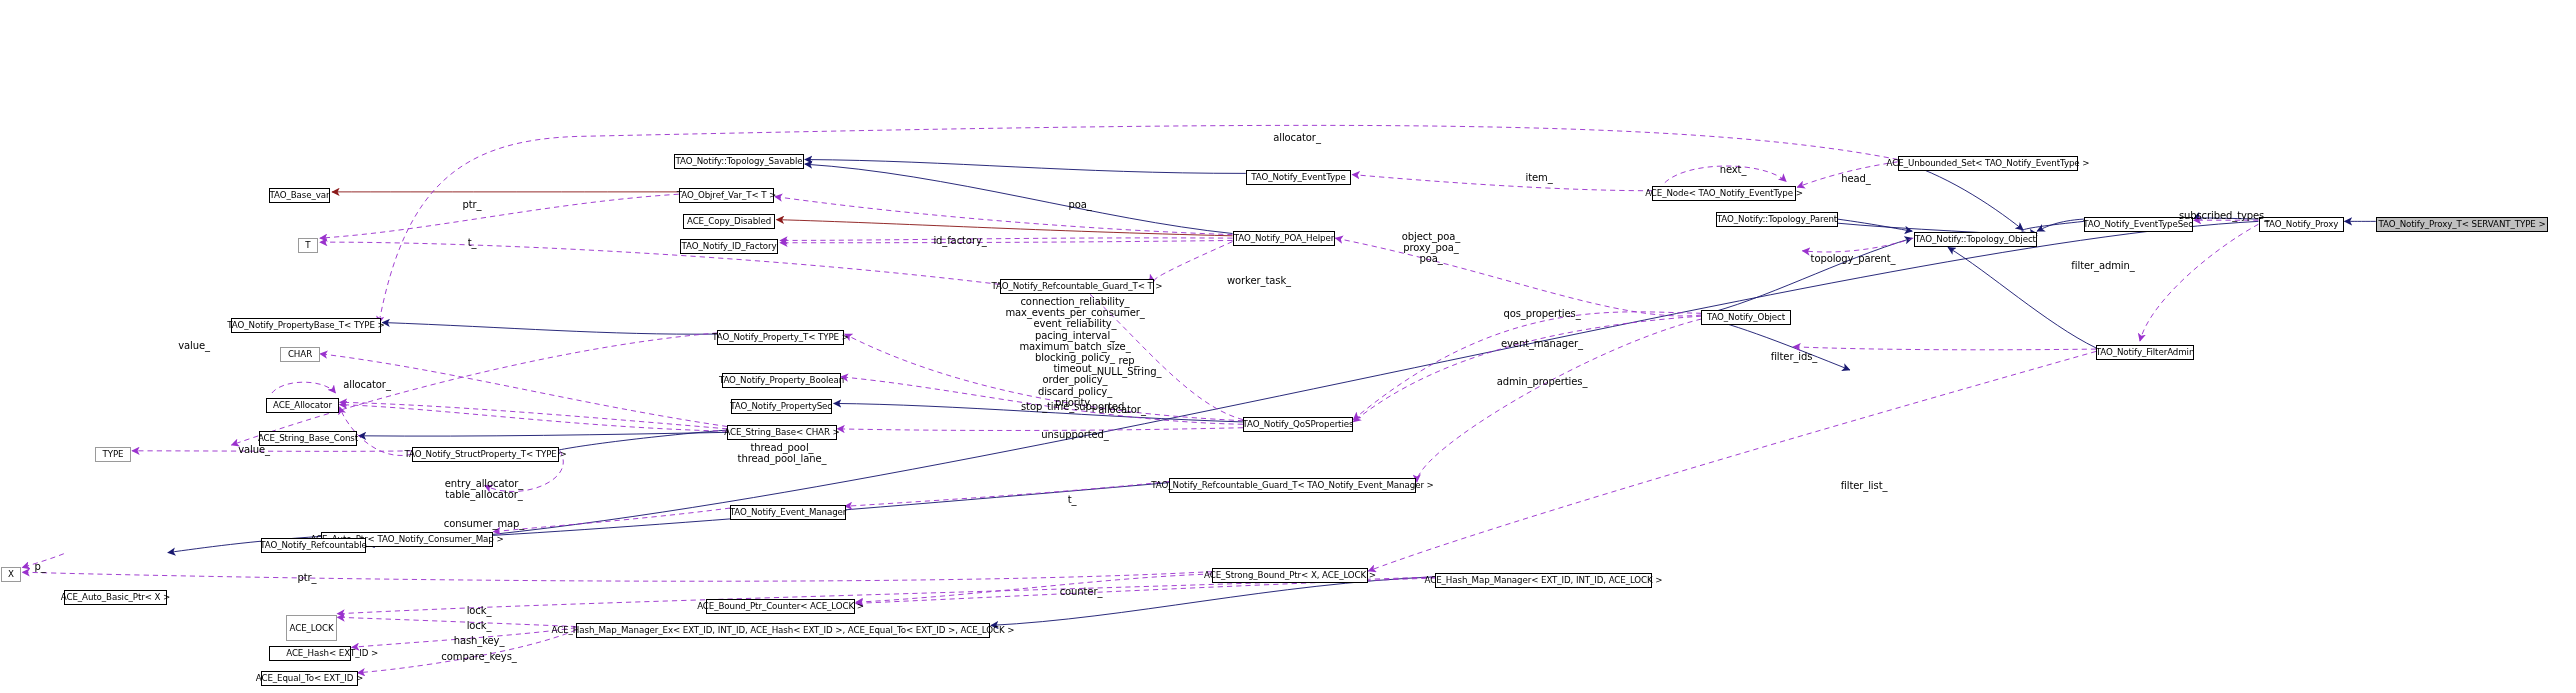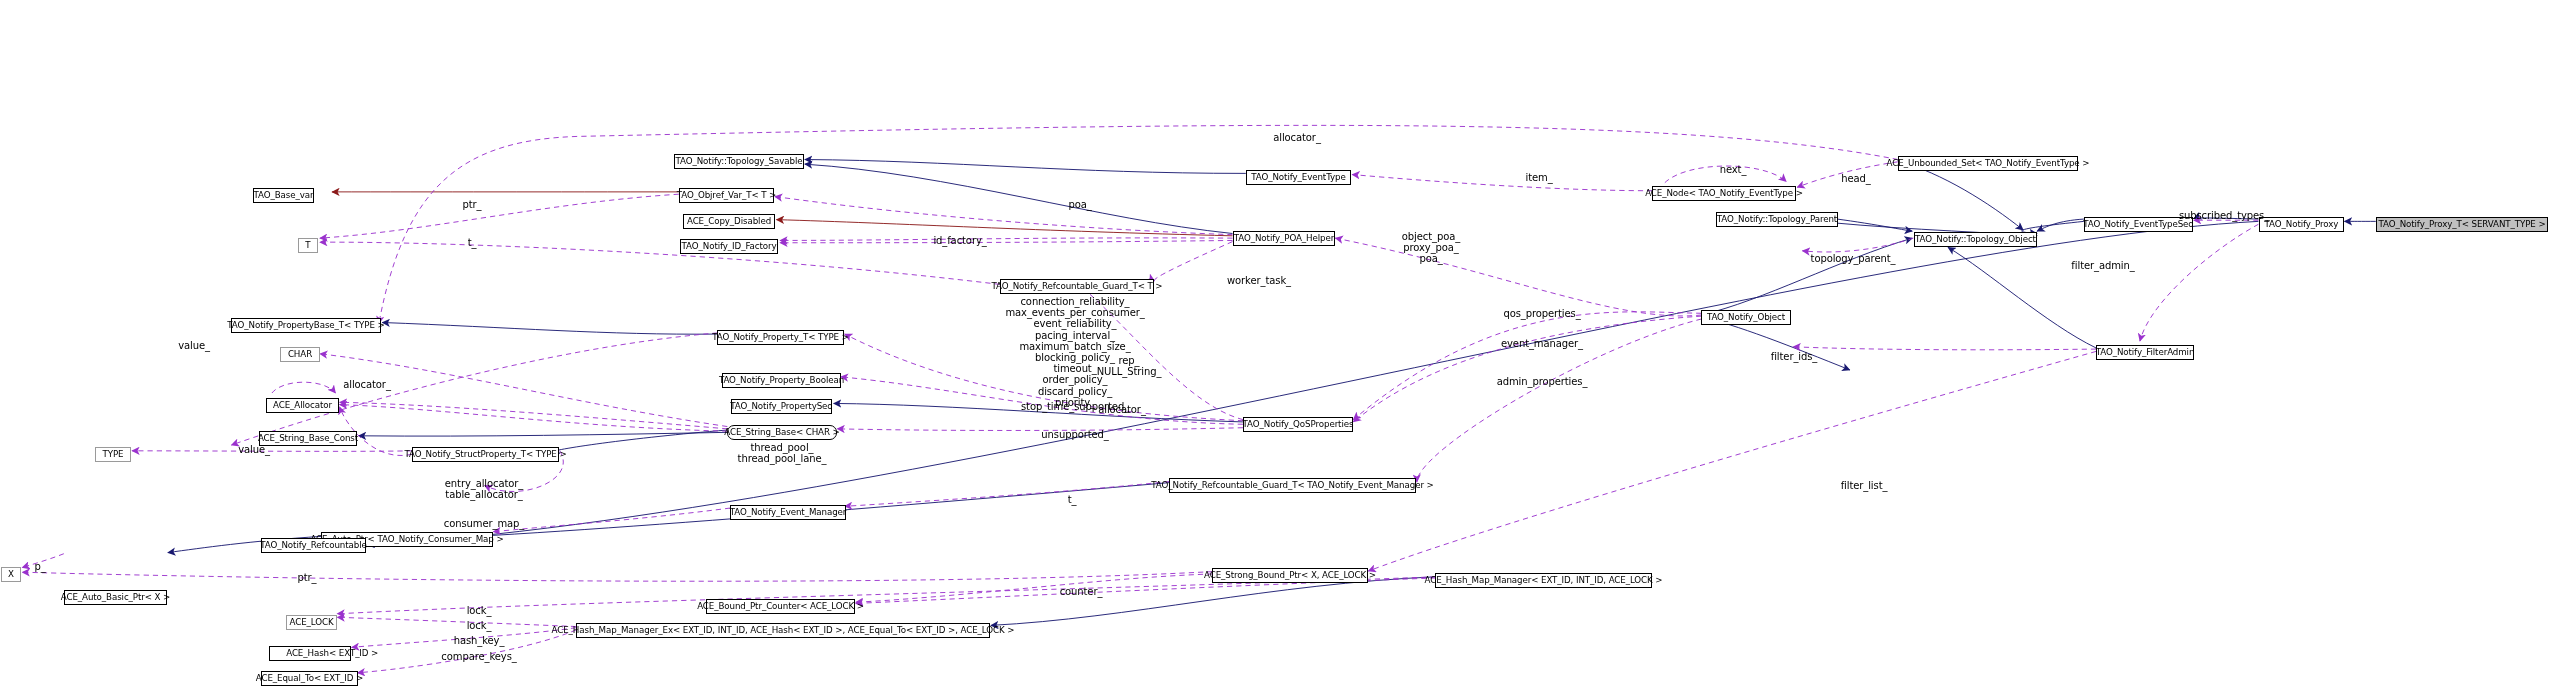--- a/index.html
+++ b/index.html
@@ -169,7 +169,7 @@
       <path d="M2483,1000 C2200,1010 1700,1034 1480,1044"></path>
     </g>
   </svg>
-<div class="node" style="left: 253px; top: 188px; width: 61px; height: 15px;">TAO_Base_var</div>
+<div class="node" style="left: 269px; top: 188px; width: 61px; height: 15px;">TAO_Base_var</div>
     <div class="node tparam" style="left: 298px; top: 238px; width: 19.7px; height: 15px;">T</div>
     <div class="node" style="left: 674px; top: 154px; width: 130px; height: 15px;">TAO_Notify::Topology_Savable</div>
     <div class="node" style="left: 679px; top: 188px; width: 95px; height: 15px;">TAO_Objref_Var_T&lt; T &gt;</div>

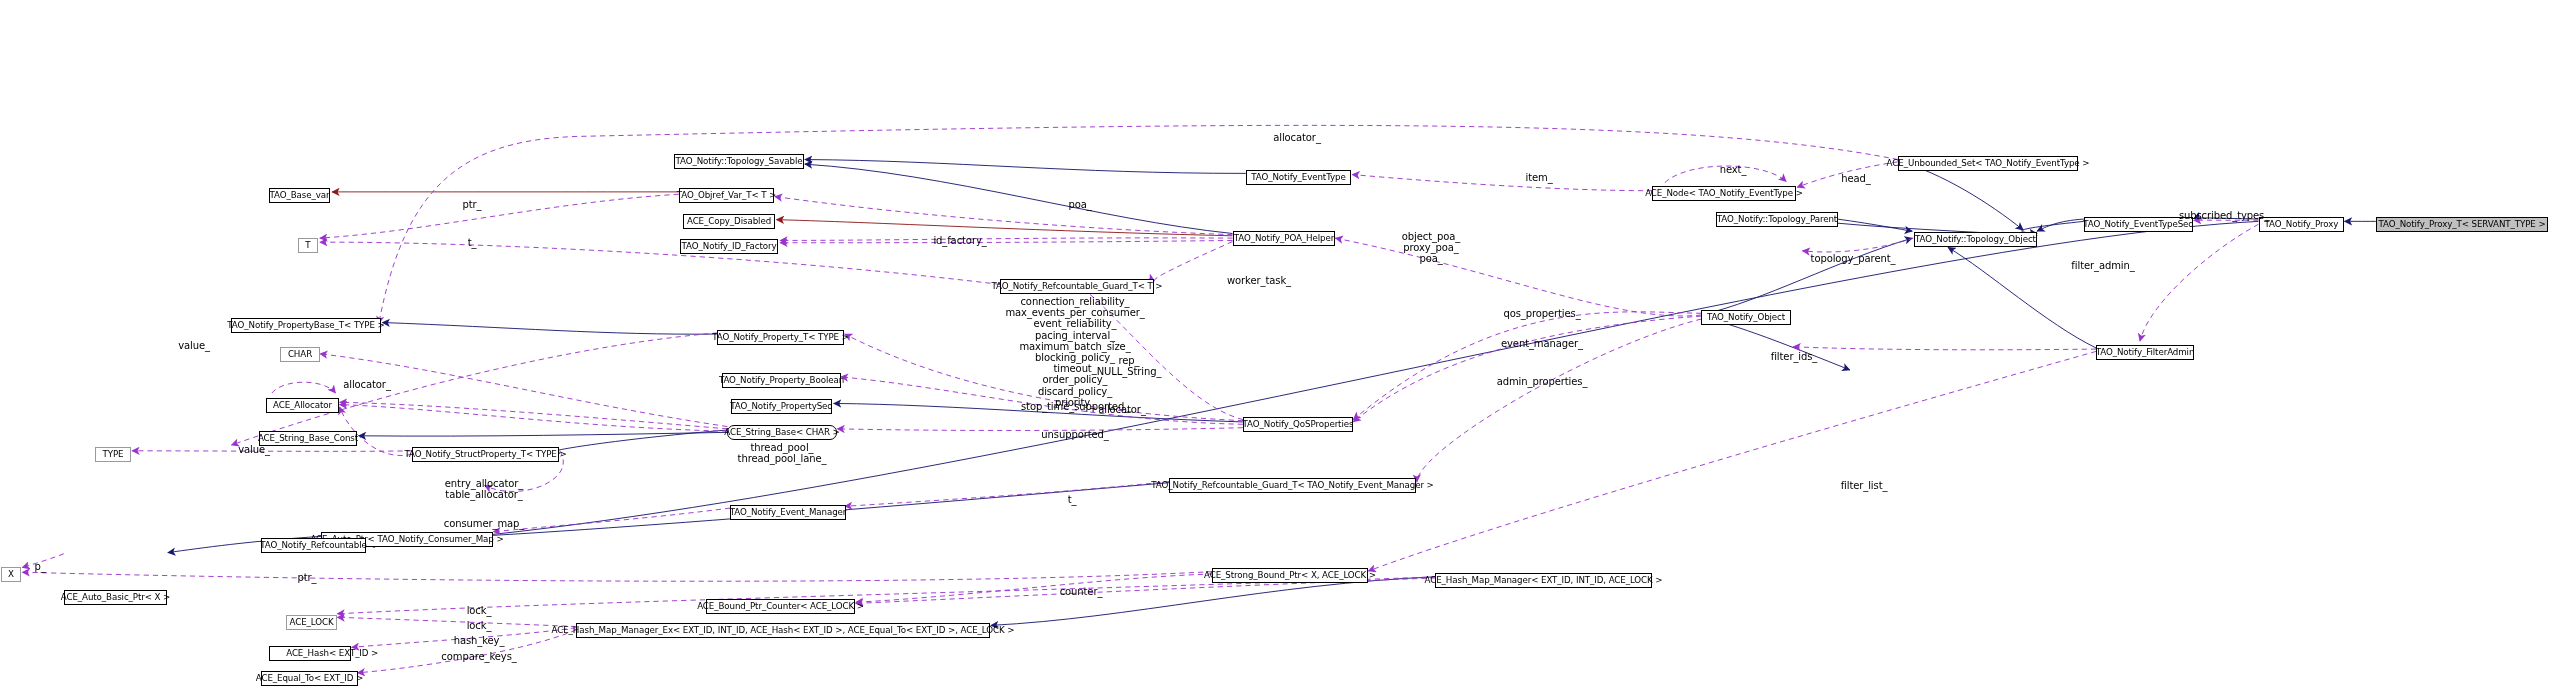--- a/index.html
+++ b/index.html
@@ -191,7 +191,7 @@
     <div class="node" style="left: 717px; top: 330px; width: 127px; height: 15px;">TAO_Notify_Property_T&lt; TYPE &gt;</div>
     <div class="node" style="left: 722px; top: 373px; width: 119px; height: 15px;">TAO_Notify_Property_Boolean</div>
     <div class="node" style="left: 731px; top: 399px; width: 101px; height: 15px;">TAO_Notify_PropertySeq</div>
-    <div class="node" style="left: 727px; top: 425px; width: 110px; height: 15px; border-radius: 7px;">ACE_String_Base&lt; CHAR &gt;</div>
+    <div class="node" style="left: 727px; top: 425px; width: 110px; height: 15px;">ACE_String_Base&lt; CHAR &gt;</div>
     <div class="node" style="left: 730px; top: 505px; width: 116px; height: 15px;">TAO_Notify_Event_Manager</div>
     <div class="node" style="left: 1000px; top: 279px; width: 154px; height: 15px;">TAO_Notify_Refcountable_Guard_T&lt; T &gt;</div>
     <div class="node" style="left: 1233px; top: 231px; width: 102px; height: 15px;">TAO_Notify_POA_Helper</div>

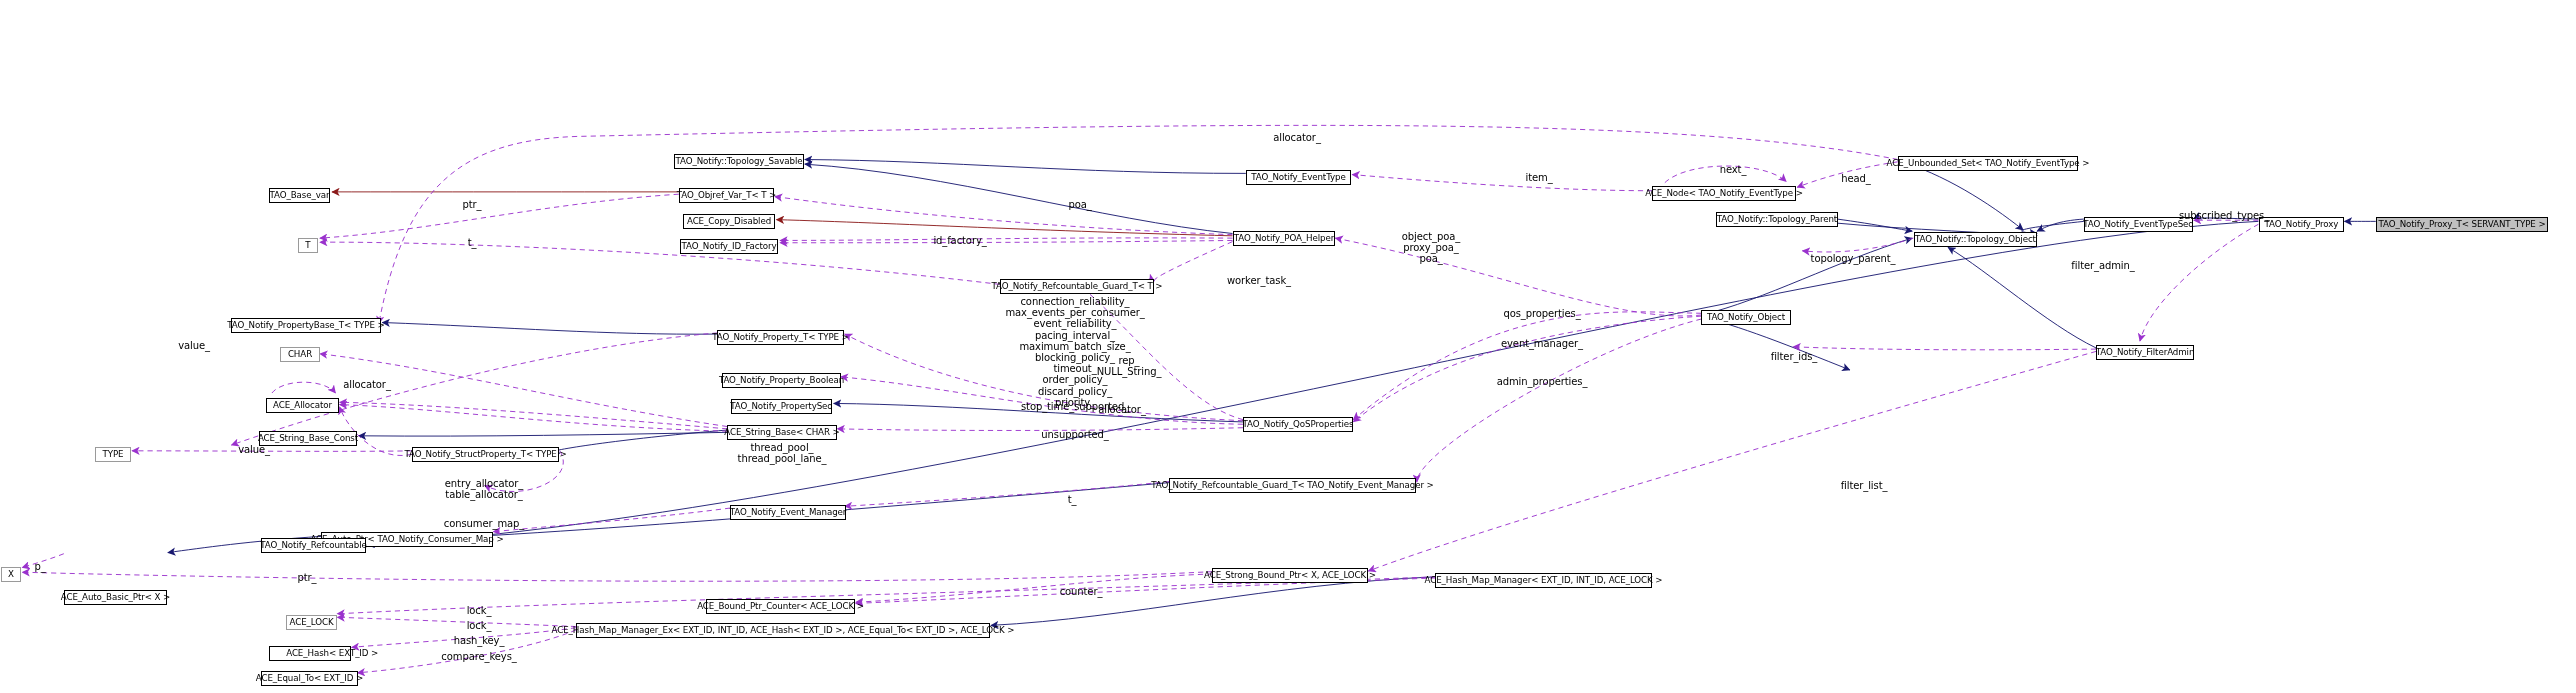--- a/index.html
+++ b/index.html
@@ -185,7 +185,7 @@
     <div class="node" style="left: 64px; top: 550px; width: 103px; height: 15px; margin-top: 40px;">ACE_Auto_Basic_Ptr&lt; X &gt;</div>
     <div class="node tparam" style="left: 1.2px; top: 567px; width: 19.7px; height: 15px;">X</div>
     <div class="node" style="left: 261px; top: 538px; width: 105px; height: 15px;">TAO_Notify_Refcountable</div>
-    <div class="node tparam" style="left: 286px; top: 615px; width: 51px; height: 15px;">ACE_LOCK</div>
+    <div class="node tparam" style="left: 286px; top: 615px; width: 51px; height: 26px;">ACE_LOCK</div>
     <div class="node" style="left: 269px; top: 646px; width: 82px; height: 15px; padding-left: 48px;">ACE_Hash&lt; EXT_ID &gt;</div>
     <div class="node" style="left: 261px; top: 671px; width: 97px; height: 15px;">ACE_Equal_To&lt; EXT_ID &gt;</div>
     <div class="node" style="left: 717px; top: 330px; width: 127px; height: 15px;">TAO_Notify_Property_T&lt; TYPE &gt;</div>

